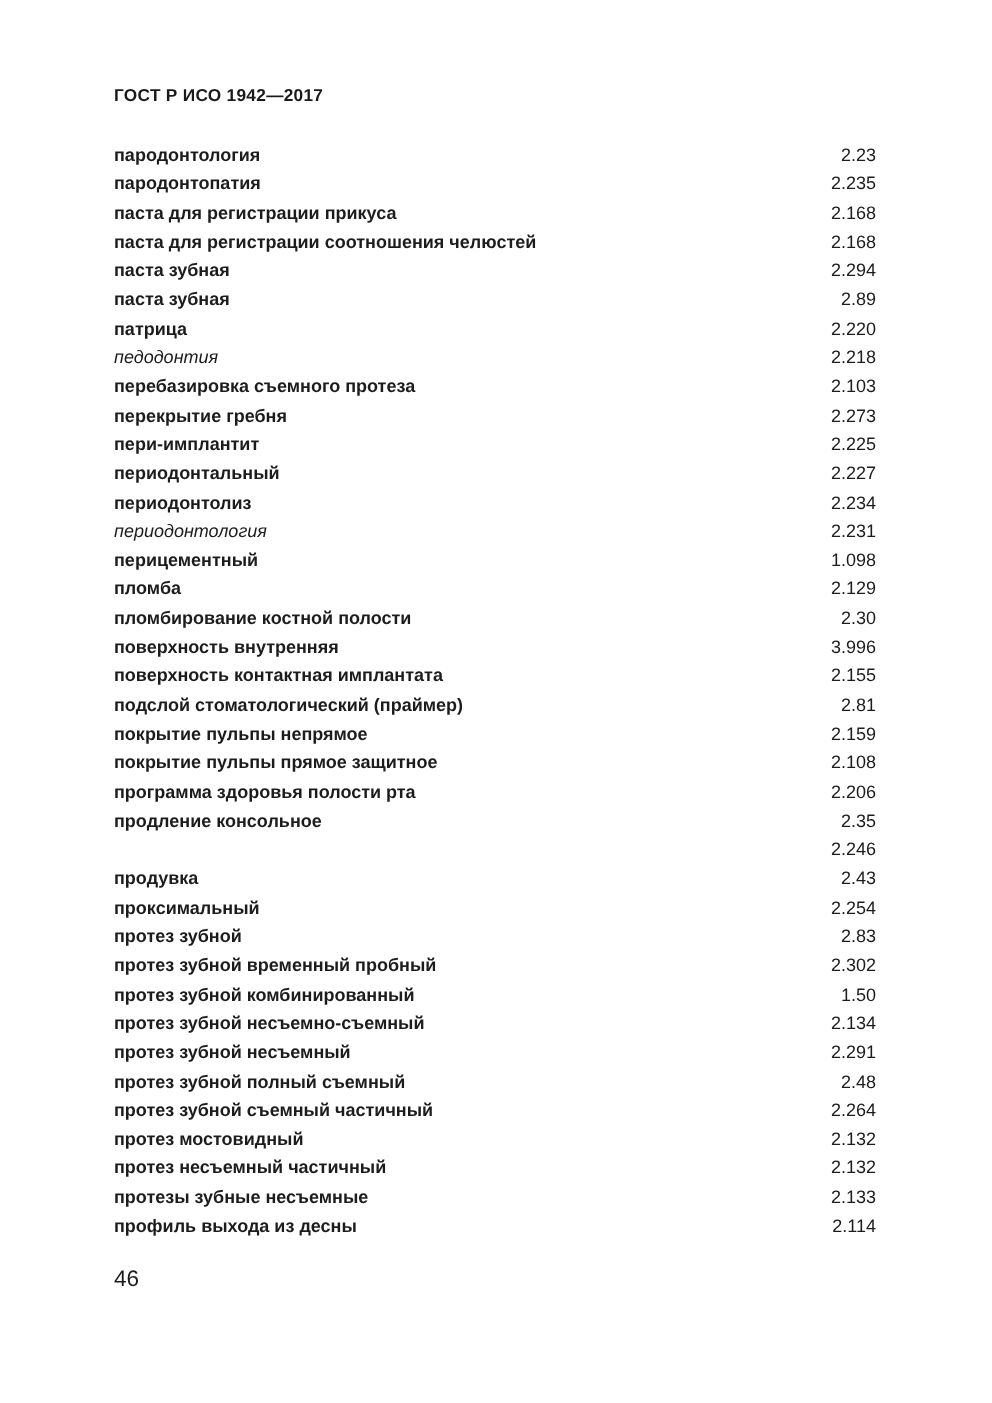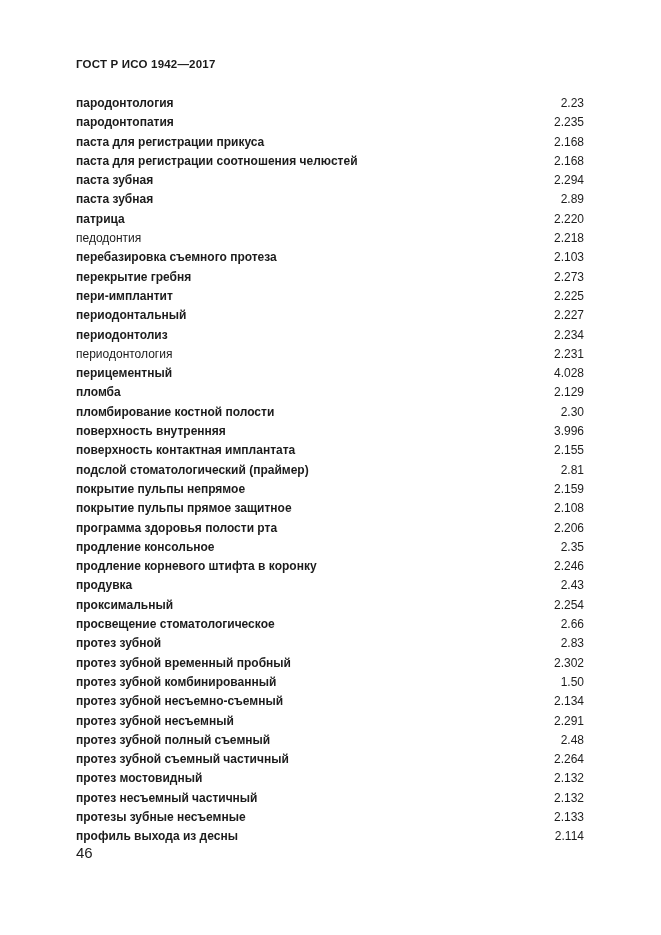--- a/index.html
+++ b/index.html
@@ -54,6 +54,7 @@
   }
   .entry.italic .term {
     font-weight: normal;
+    font-style: italic;
   }
   .entry .num {
     position: absolute;

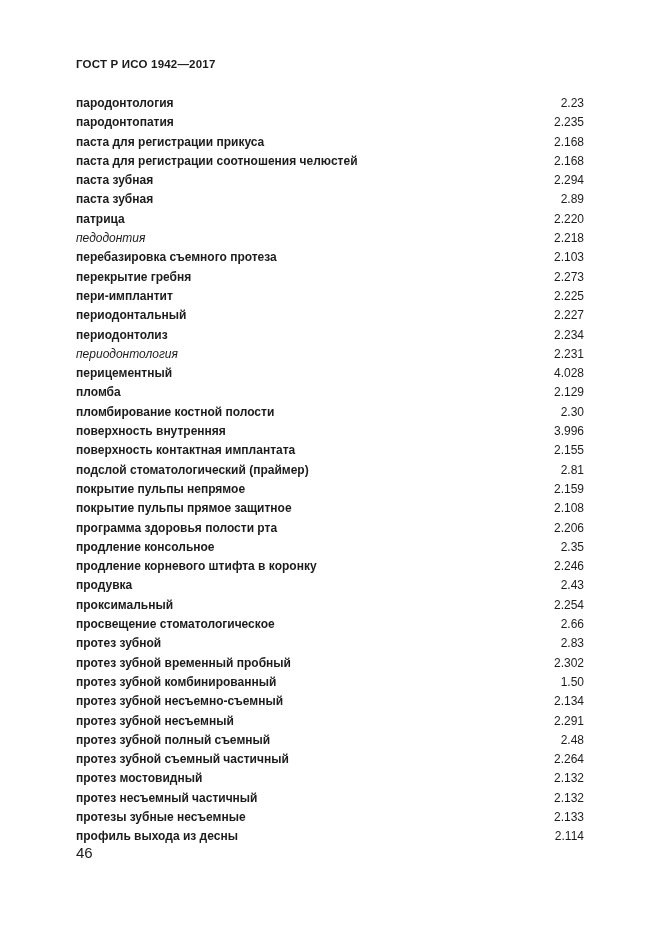--- a/index.html
+++ b/index.html
@@ -138,7 +138,7 @@
       </div>
       <div class="entry">
         <span class="term">перицементный</span>
-        <span class="num">4.028</span>
+        <span class="num">1.098</span>
       </div>
       <div class="entry">
         <span class="term">пломба</span>

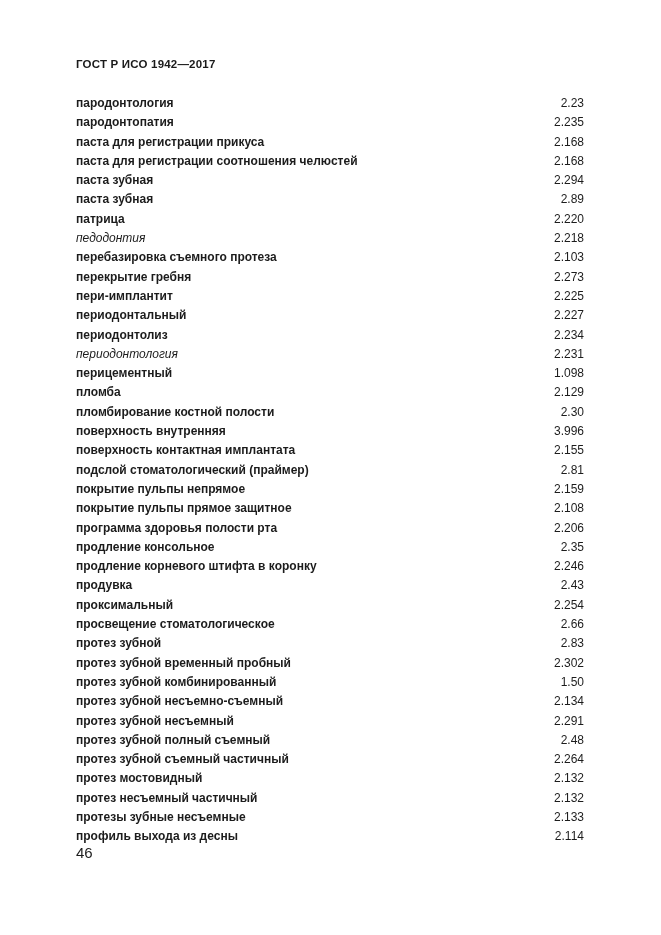--- a/index.html
+++ b/index.html
@@ -177,7 +177,6 @@
         <span class="num">2.35</span>
       </div>
       <div class="entry">
-        <span class="term">продление корневого штифта в коронку</span>
         <span class="num">2.246</span>
       </div>
       <div class="entry">

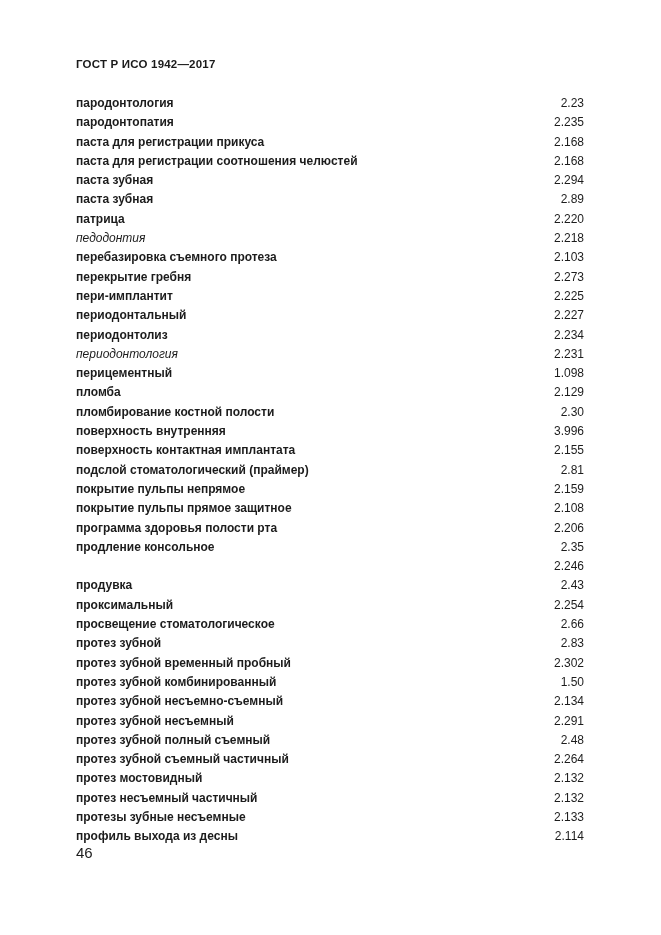--- a/index.html
+++ b/index.html
@@ -188,10 +188,6 @@
         <span class="num">2.254</span>
       </div>
       <div class="entry">
-        <span class="term">просвещение стоматологическое</span>
-        <span class="num">2.66</span>
-      </div>
-      <div class="entry">
         <span class="term">протез зубной</span>
         <span class="num">2.83</span>
       </div>

